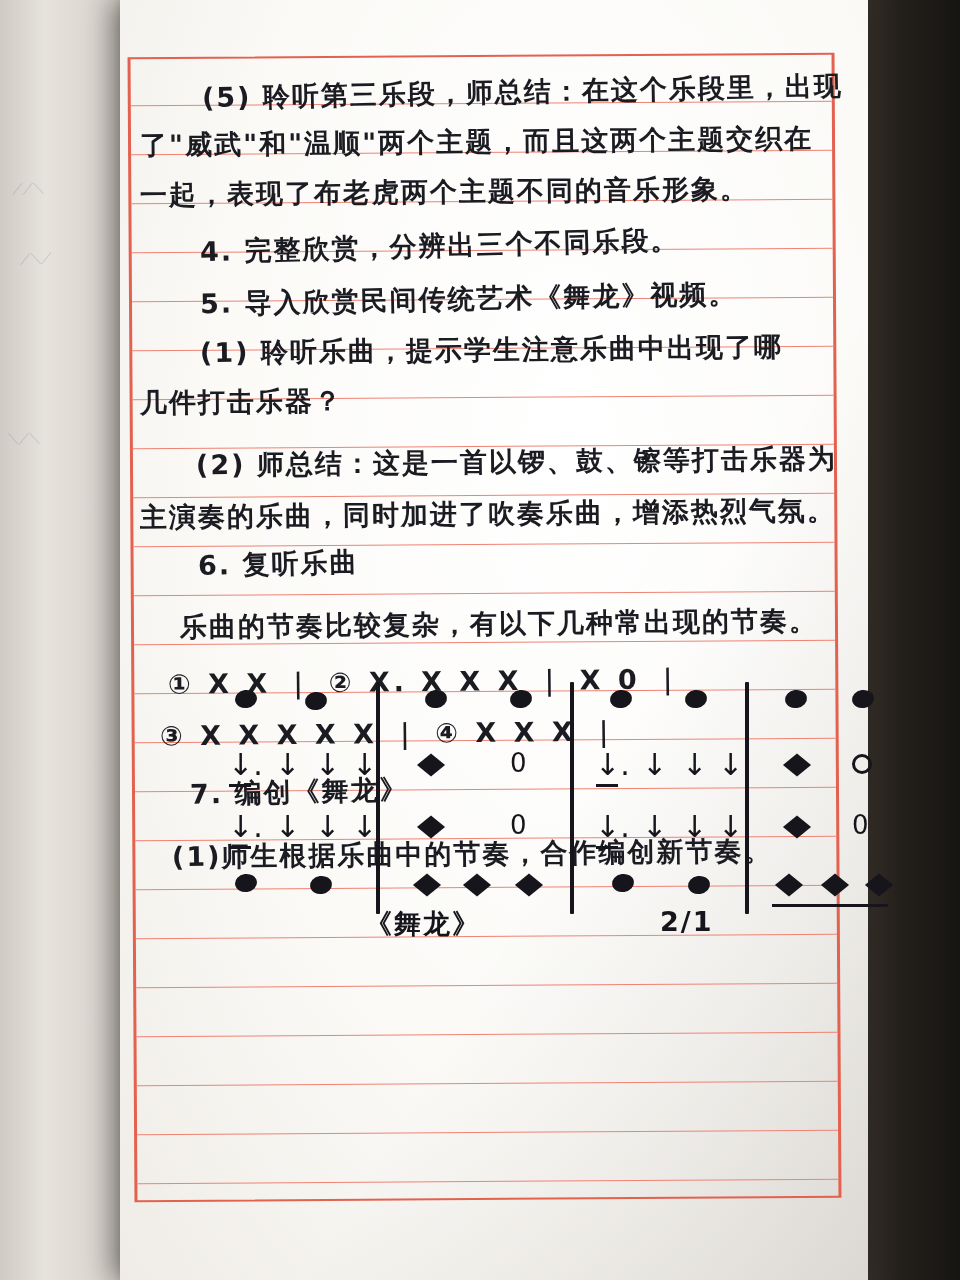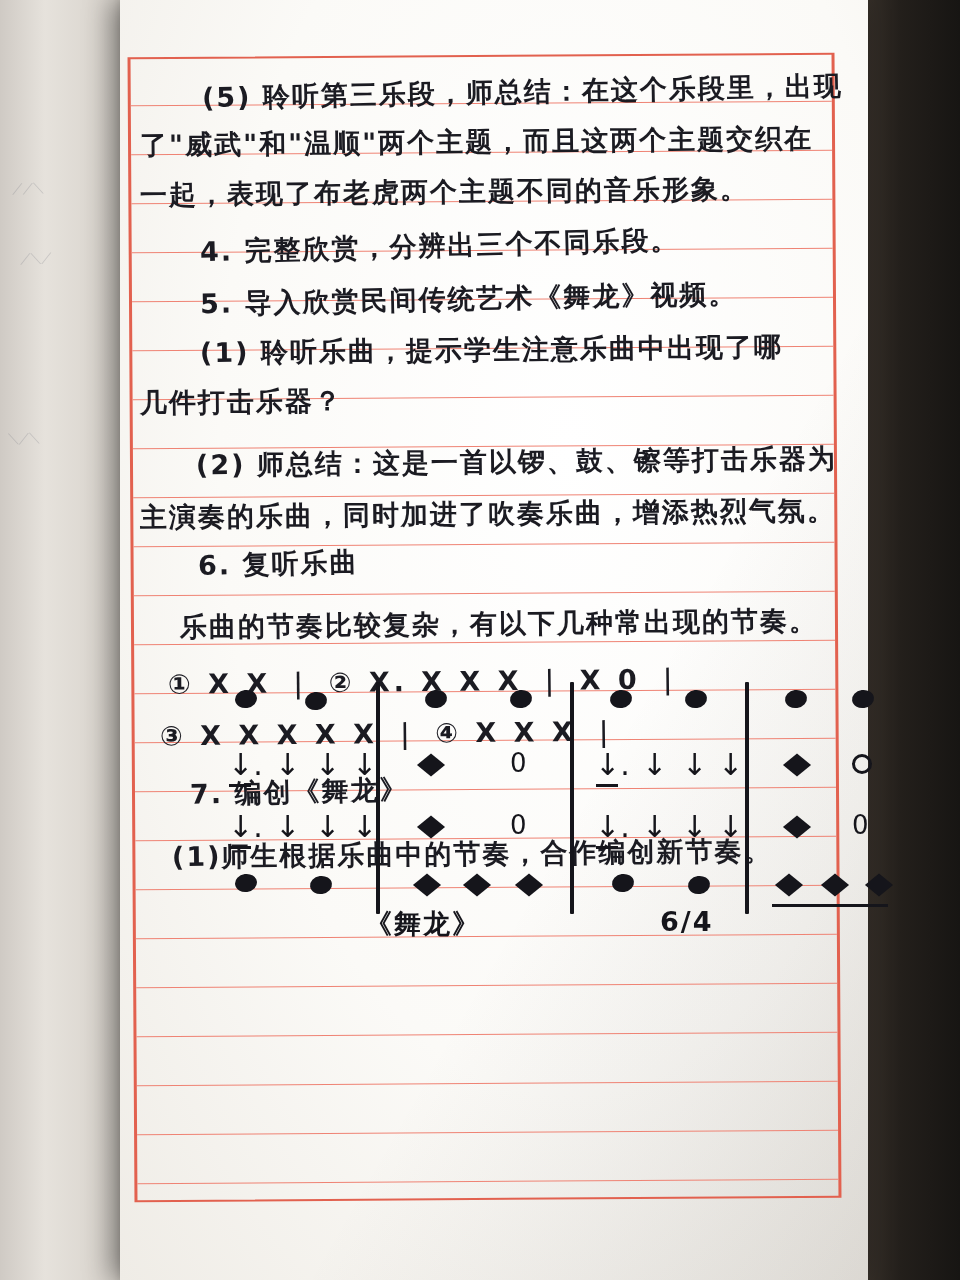--- a/index.html
+++ b/index.html
@@ -257,7 +257,7 @@
     <div class="hw ln r2" style="left:52px; top:840px;">(1)师生根据乐曲中的节奏，合作编创新节奏。</div>
 
     <div class="title-score" style="left:245px; top:906px;">《舞龙》</div>
-    <div class="title-score" style="left:540px; top:906px;">6/4</div>
+    <div class="title-score" style="left:540px; top:906px;">2/1</div>
 
     <div id="score">
 

